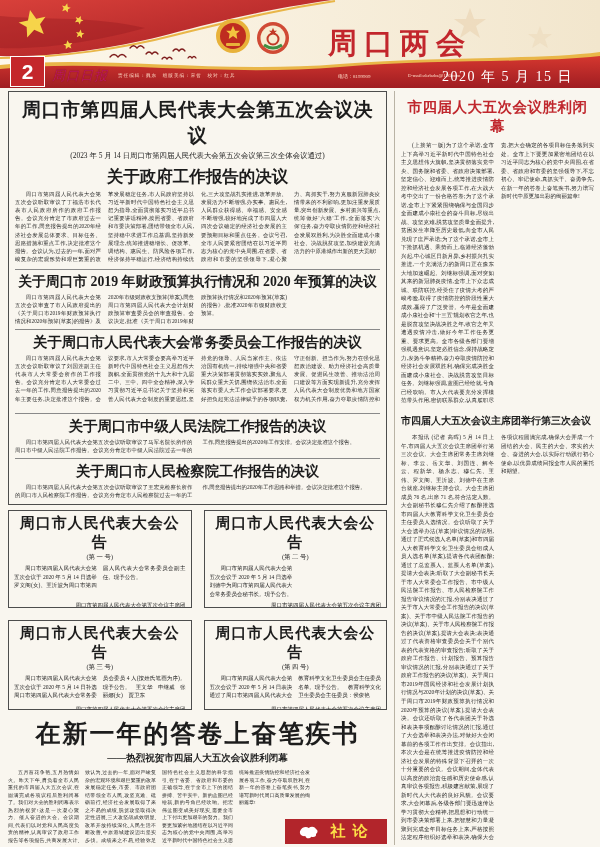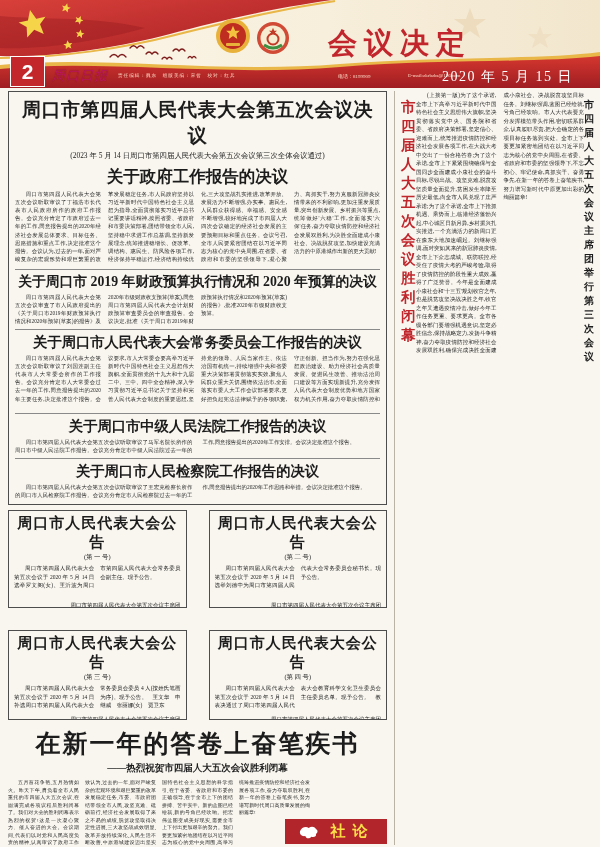--- a/index.html
+++ b/index.html
@@ -138,7 +138,7 @@
       <path d="M0,65 C100,55 220,74 340,64 C440,56 540,60 600,52 L600,60 C540,66 440,62 340,70 C220,80 100,61 0,71 Z" fill="#e9b648"></path>
       <path d="M0,69 C100,59 220,77 340,67 C440,59 540,63 600,56 L600,88 L0,88 Z" fill="url(#stripg)"></path>
     </svg>
-    <div class="edition-title">会议决定</div>
+    <div class="edition-title">周口两会</div>
     <div class="page-num">2</div>
     <div class="masthead">周口日报</div>
     <div class="editor-line">责任编辑：魏东　组版美编：宋哲　校对：红兵</div>

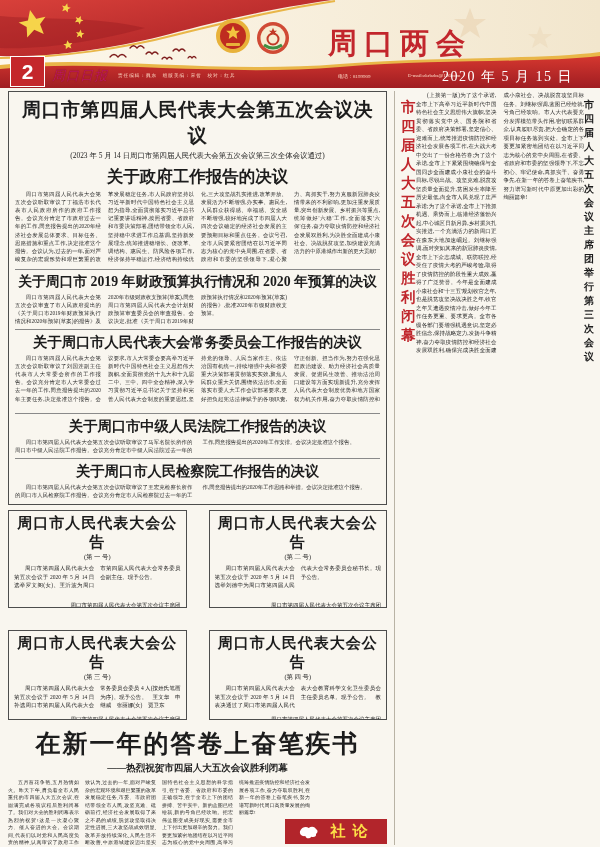--- a/index.html
+++ b/index.html
@@ -22,7 +22,7 @@
   
   .content{position:absolute;top:91px;left:8px;right:6px;bottom:2px;display:flex;gap:7px;}
   .left-col{width:379px;flex:none;display:flex;flex-direction:column;}
-  .right-col{flex:1;border-left:1px solid #b9b3a5;padding-left:6px;display:flex;flex-direction:row;overflow:hidden;}
+  .right-col{flex:1;border-left:1px solid #b9b3a5;padding-left:6px;display:flex;flex-direction:column;overflow:hidden;}
   
   .decisions-box{border:1px solid #4d4d4d;padding:3px 6px 2px;}
   .main-title{font-size:19px;font-weight:bold;text-align:center;letter-spacing:0.5px;margin:2px 0 2px;}

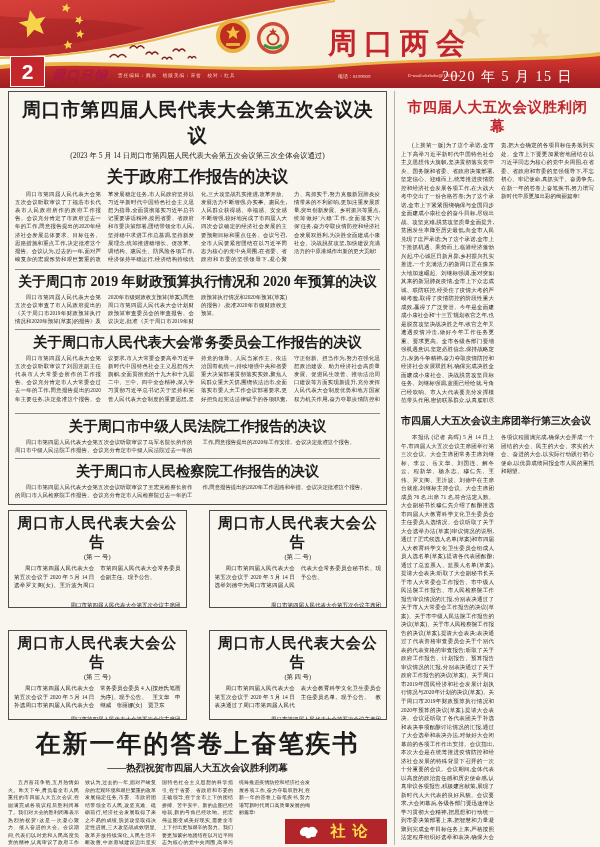--- a/index.html
+++ b/index.html
@@ -45,7 +45,7 @@
   .h-court{height:17px;}
   .h-proc{height:19px;}
   
-  .ann-grid{display:grid;grid-template-columns:1fr 1fr;gap:22px;margin-top:5px;}
+  .ann-grid{display:grid;grid-template-columns:1fr 1fr;gap:12px;margin-top:5px;}
   .ann-box{border:1px solid #4d4d4d;padding:2px 5px;overflow:hidden;}
   .ann-row1{height:92px;}
   .ann-row2{height:84px;}

